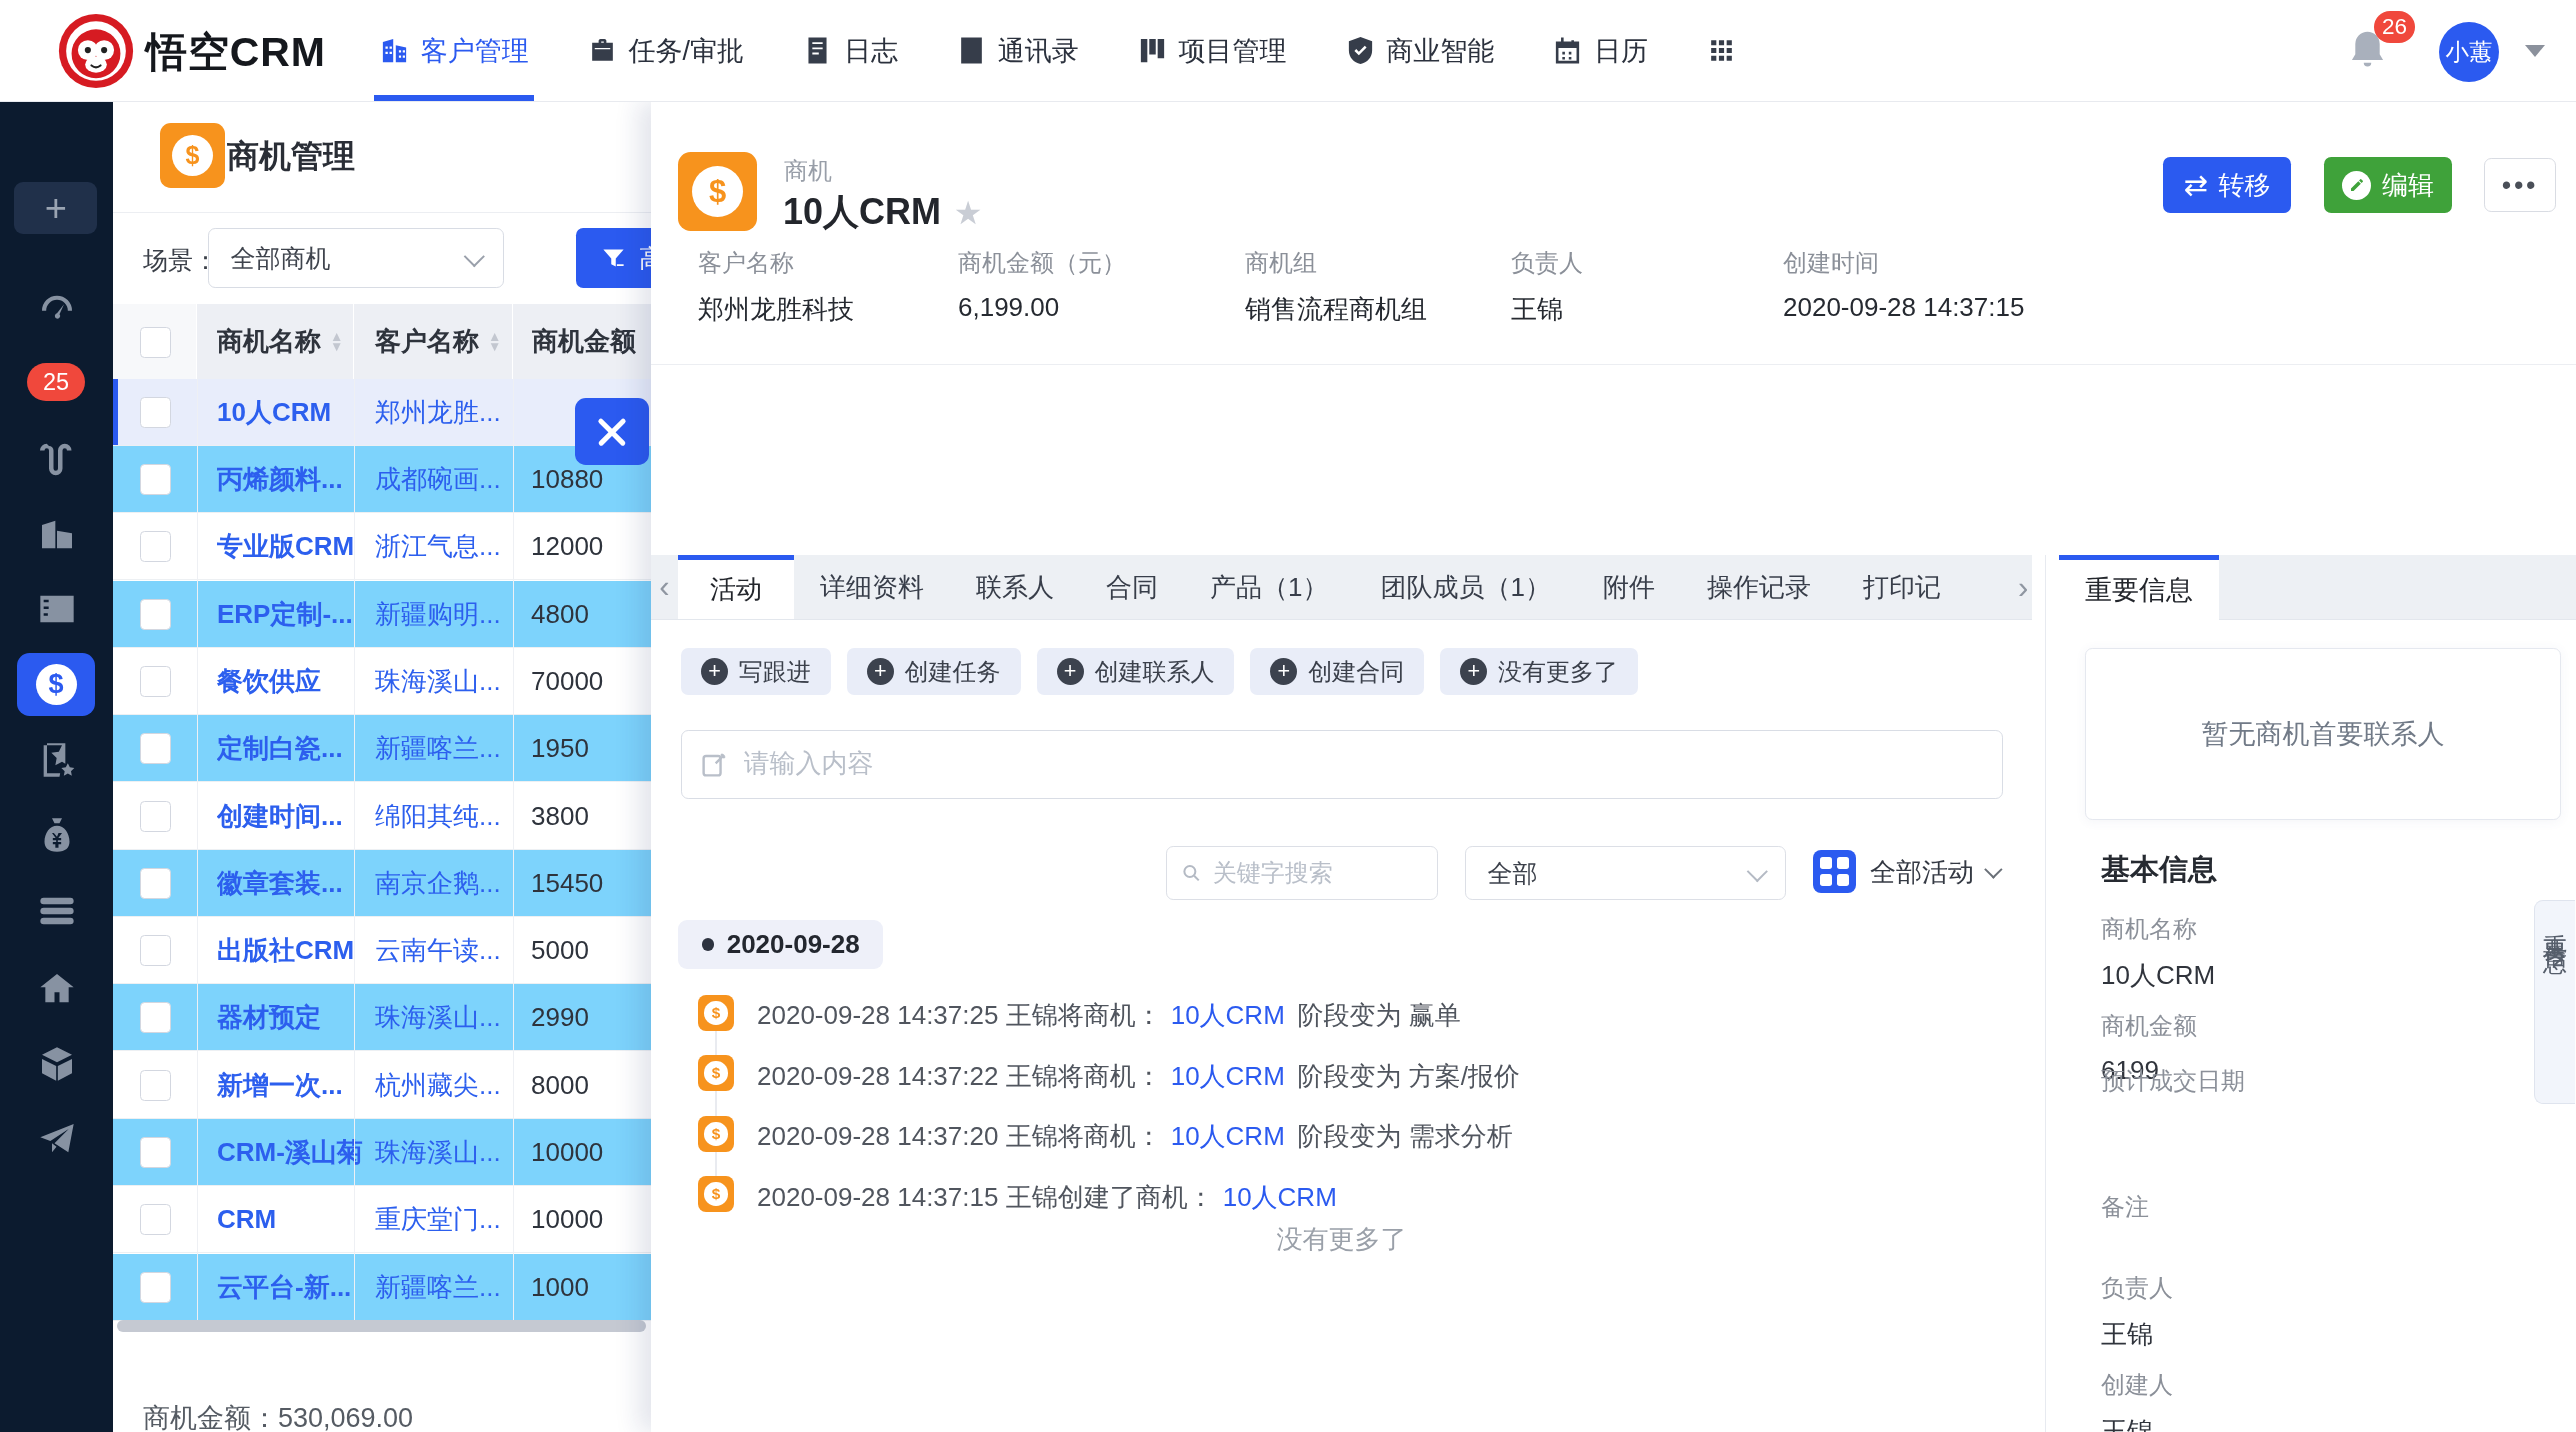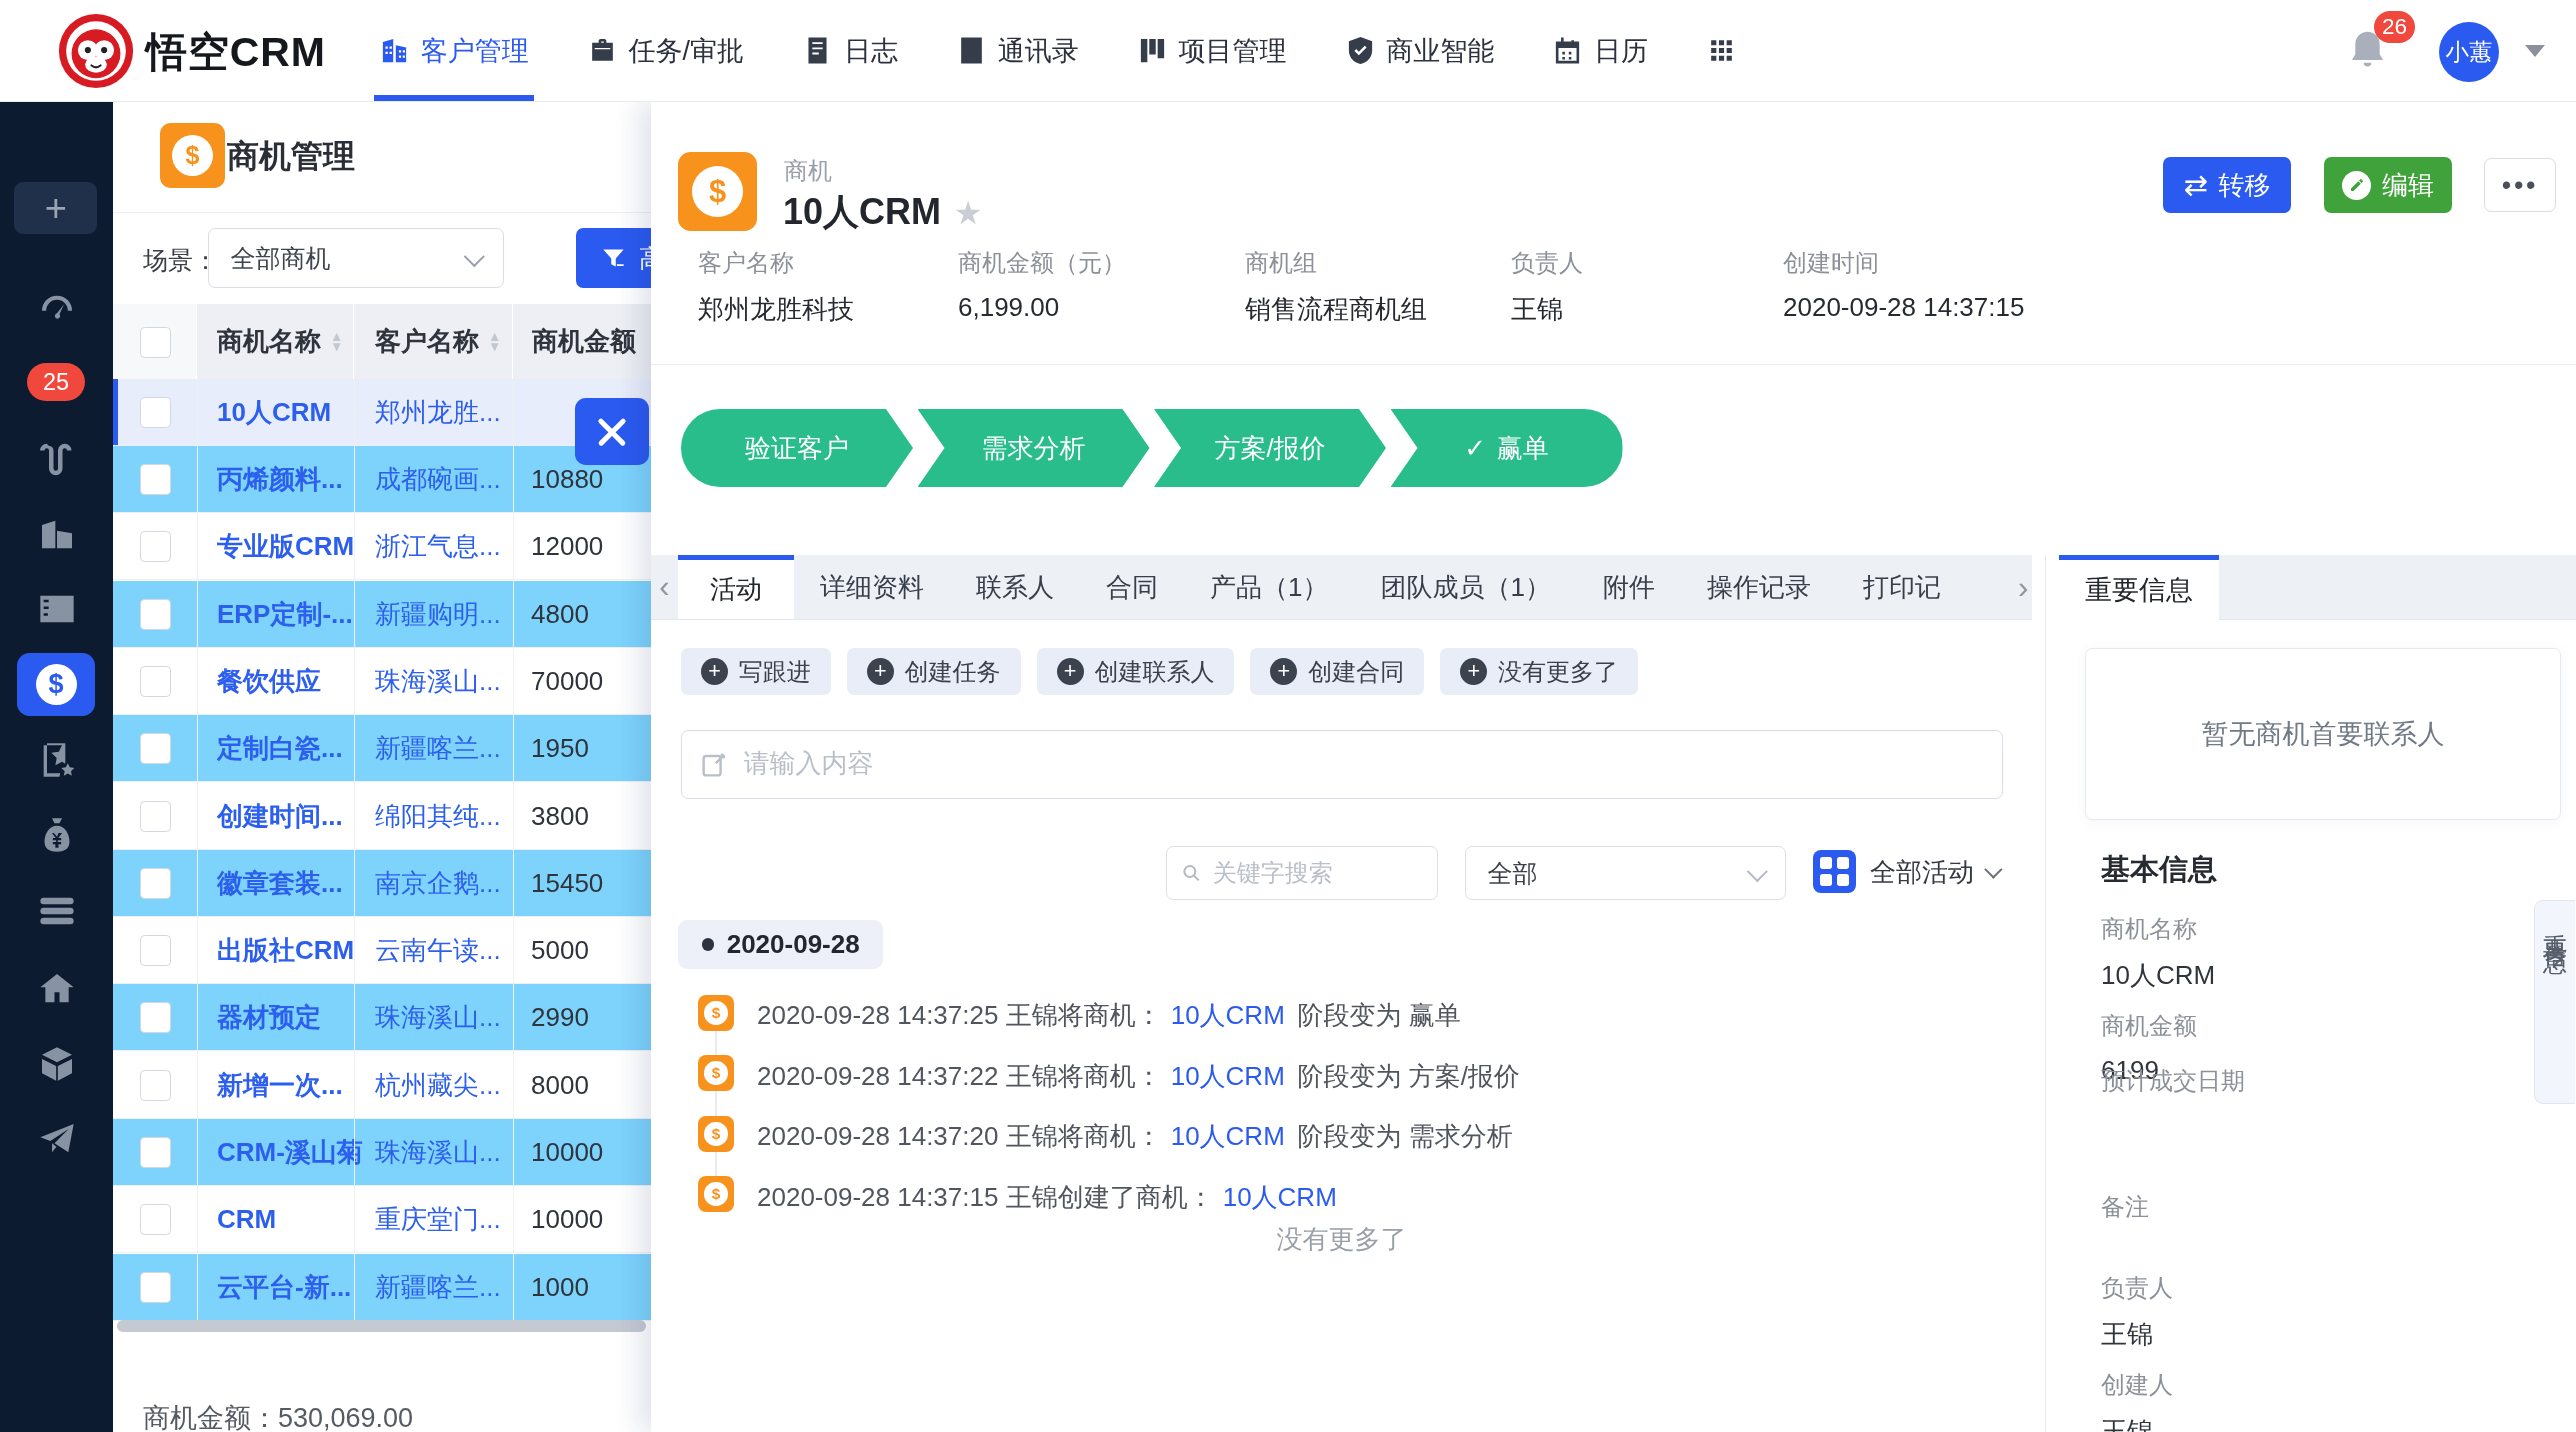--- a/index.html
+++ b/index.html
@@ -464,21 +464,6 @@
 
     <div class="abs d-div1"></div>
 
-    <div class="abs stages">
-      <div class="stage first">
-          <span>验证客户</span>
-        </div>
-      <div class="stage mid">
-          <span>需求分析</span>
-        </div>
-      <div class="stage mid">
-          <span>方案/报价</span>
-        </div>
-      <div class="stage last">
-        <span>✓</span>
-        <span>赢单</span>
-      </div>
-    </div>
 
     <div class="abs tabstrip">
       <div class="t-arrow">‹</div>

